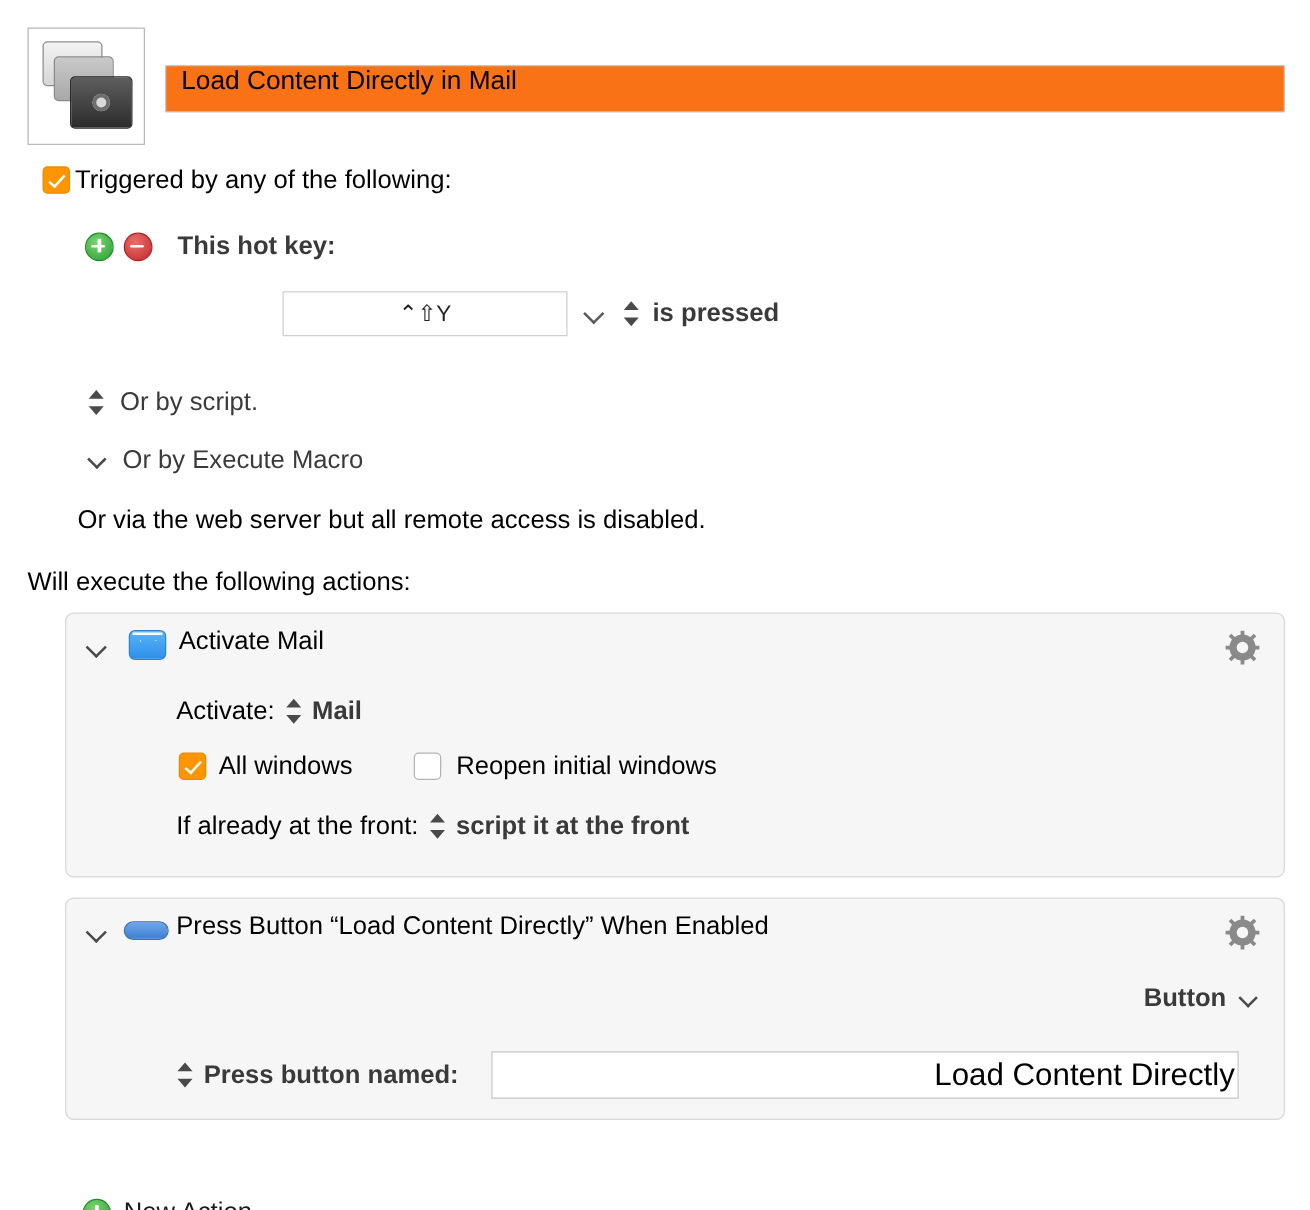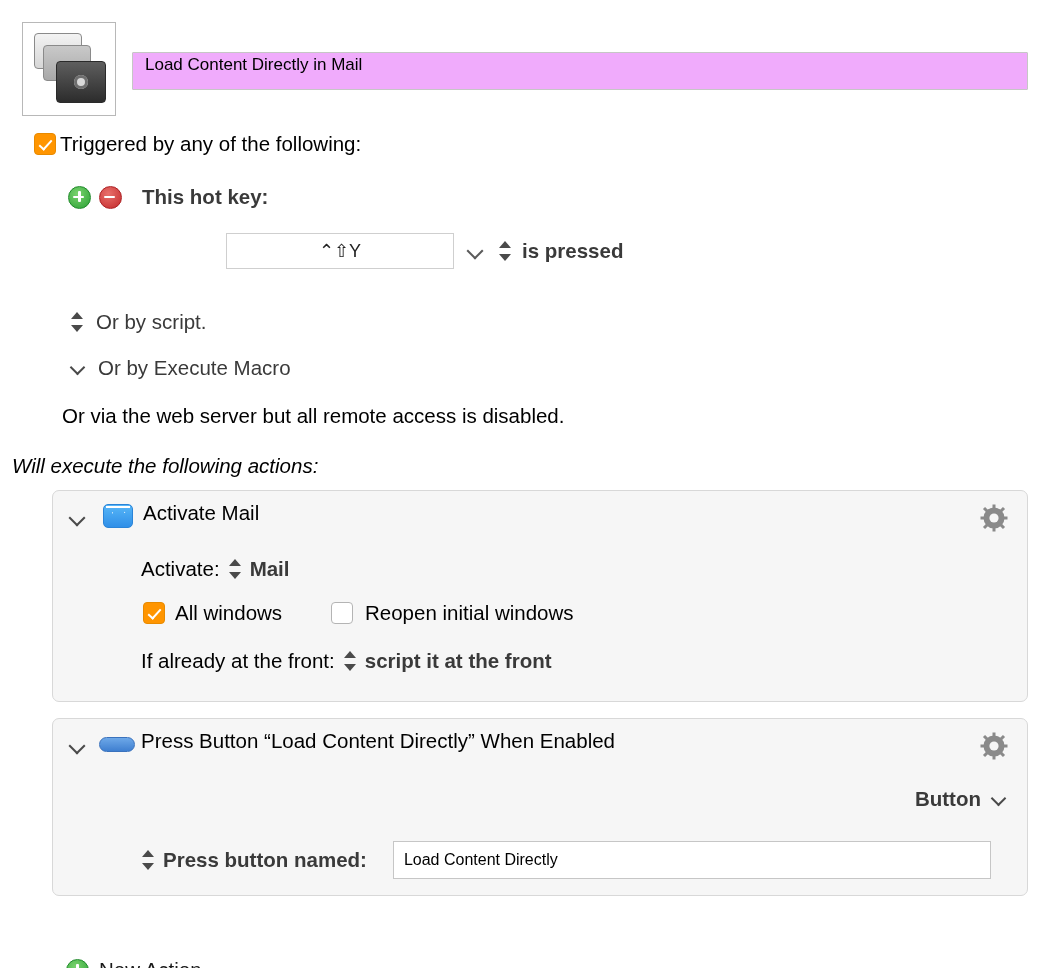--- a/index.html
+++ b/index.html
@@ -74,9 +74,9 @@
     width: 896px;
     height: 38px;
     border: 1px solid #c6c6c6;
-    background: #f0abfc;
-    box-sizing: border-box;
-    font-size: 17px;
+    background: #f97316;
+    box-sizing: border-box;
+    font-size: 21px;
     line-height: 36px;
     padding: 0 0 12px 12px;
     color: #000000;

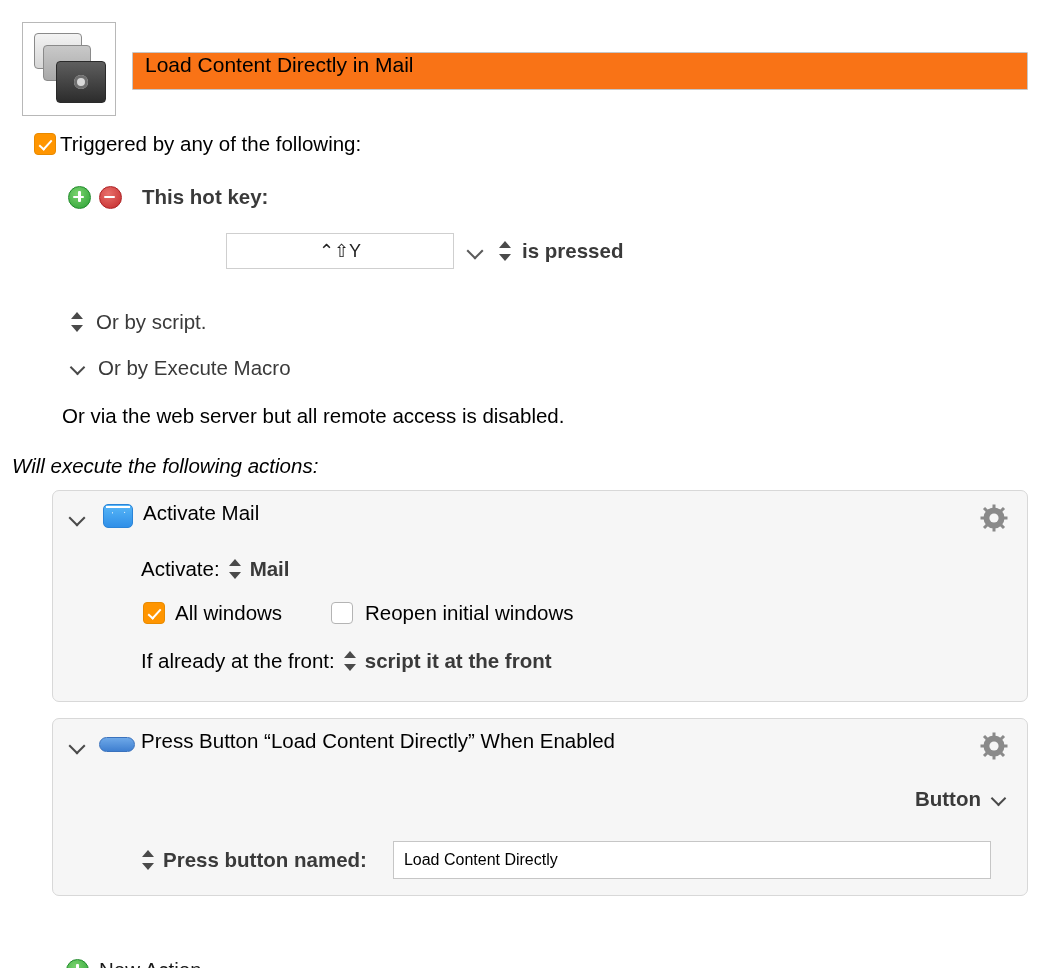--- a/index.html
+++ b/index.html
@@ -288,11 +288,10 @@
   }
   .will-execute-text {
     position: absolute;
-    left: 12px;
+    left: 22px;
     top: 454px;
     font-size: 20.5px;
     color: #000000;
-    font-style: italic;
   }
 
   

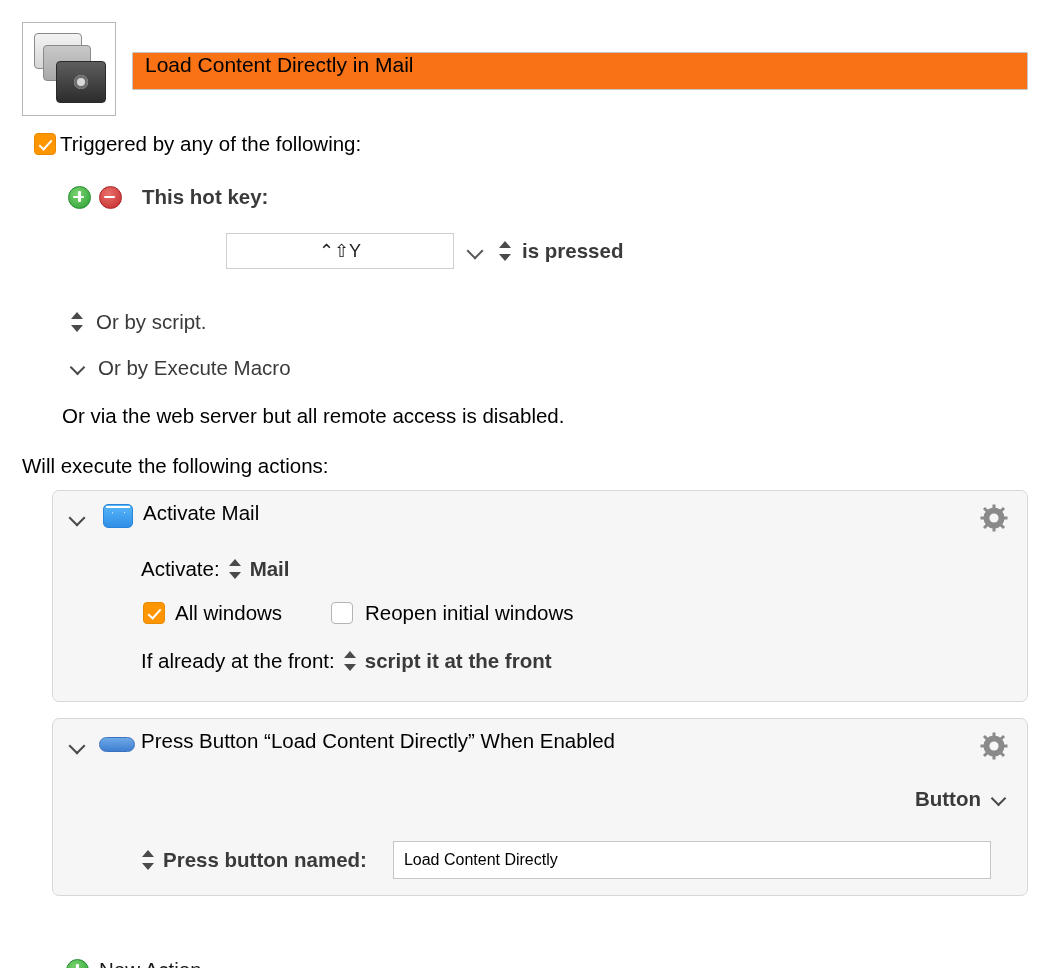--- a/index.html
+++ b/index.html
@@ -465,12 +465,13 @@
     border: 1px solid #c6c6c6;
     background: #ffffff;
     box-sizing: border-box;
-    font-size: 16px;
+    font-size: 25px;
     line-height: 36px;
     padding-left: 10px;
     color: #000000;
     font-family: "Liberation Sans", sans-serif;
     outline: none;
+    text-align: right;
   }
 
   .new-action-row {

